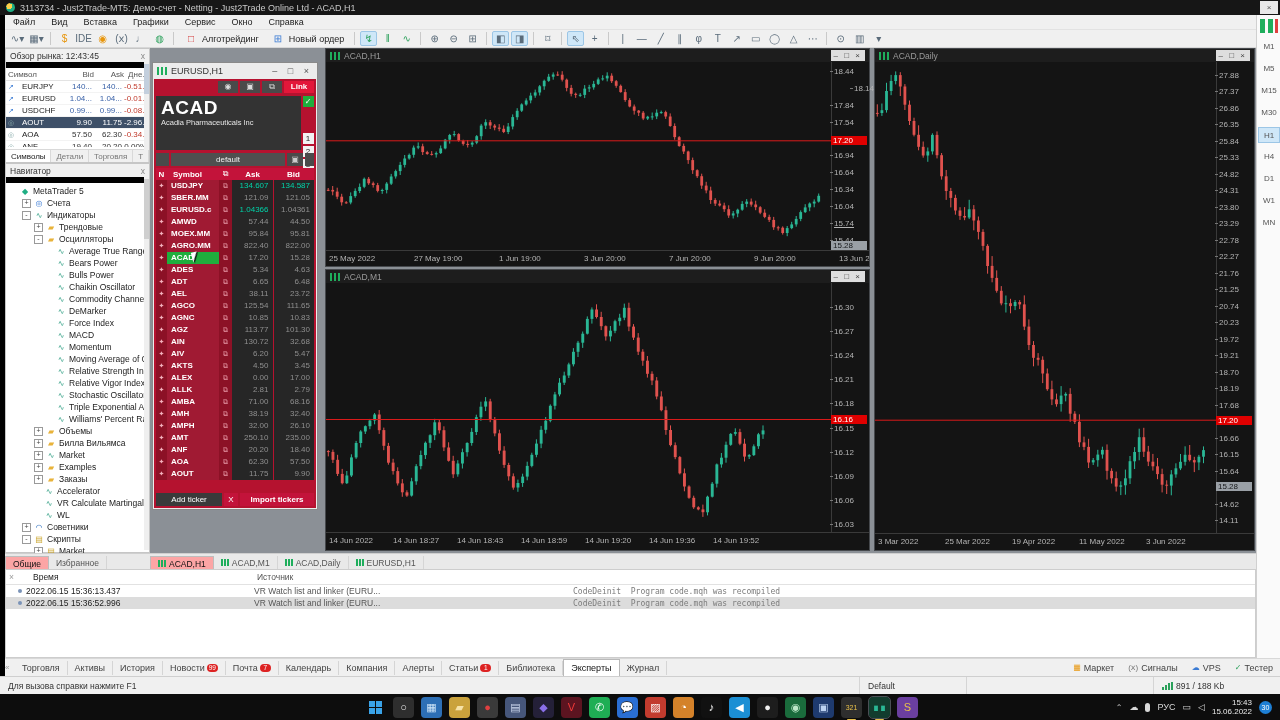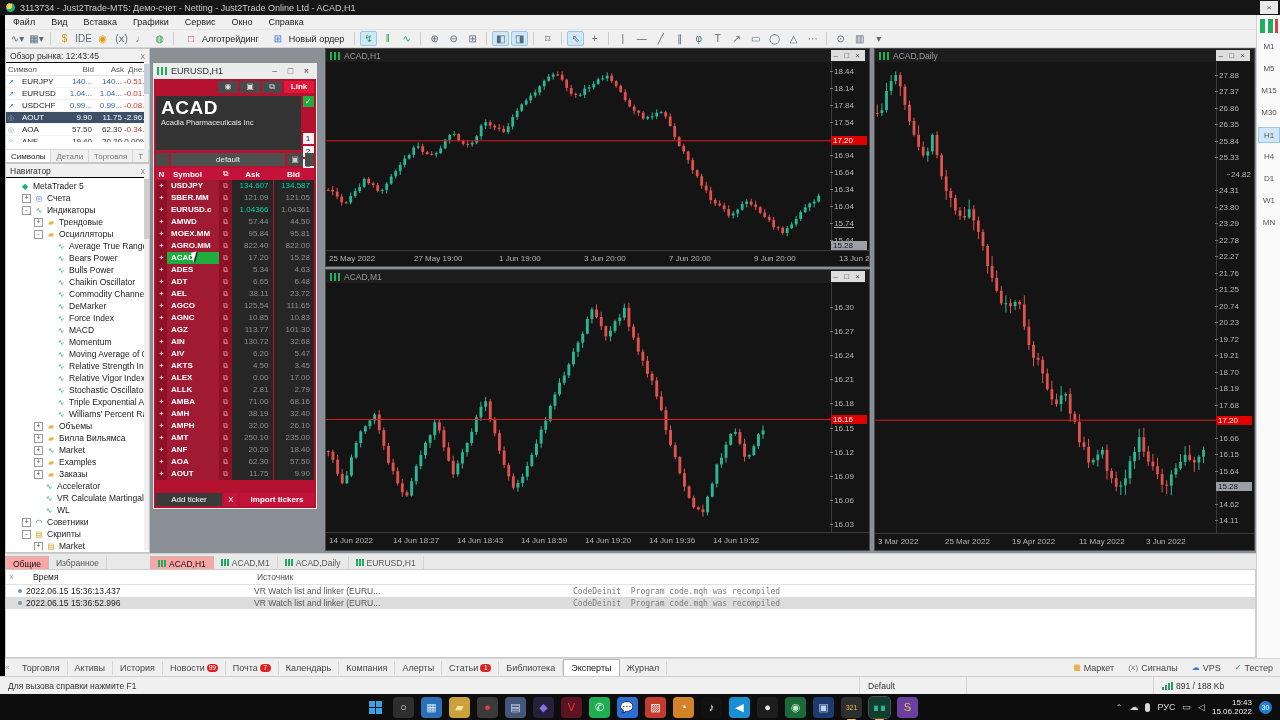--- a/index.html
+++ b/index.html
@@ -28,7 +28,7 @@
   .tb-btn{display:flex;align-items:center;gap:4px;padding:0 6px;height:15px;font-size:9px;color:#222;}
   
   .panel{background:#fff;border:1px solid #c6c6c6;box-sizing:border-box;}
-  .panel-head{height:13px;background:#f0f0f0;border-bottom:1px solid #000000;display:flex;align-items:center;
+  .panel-head{height:13px;background:#f0f0f0;border-bottom:6px solid #000000;display:flex;align-items:center;
               font-size:8.5px;color:#333;padding:0 4px;justify-content:space-between;}
   .mw-cols{display:grid;grid-template-columns:14px 42px 30px 30px 1fr;font-size:8px;color:#555;height:12px;
            align-items:center;border-bottom:1px solid #e3e3e3;padding-left:2px;}

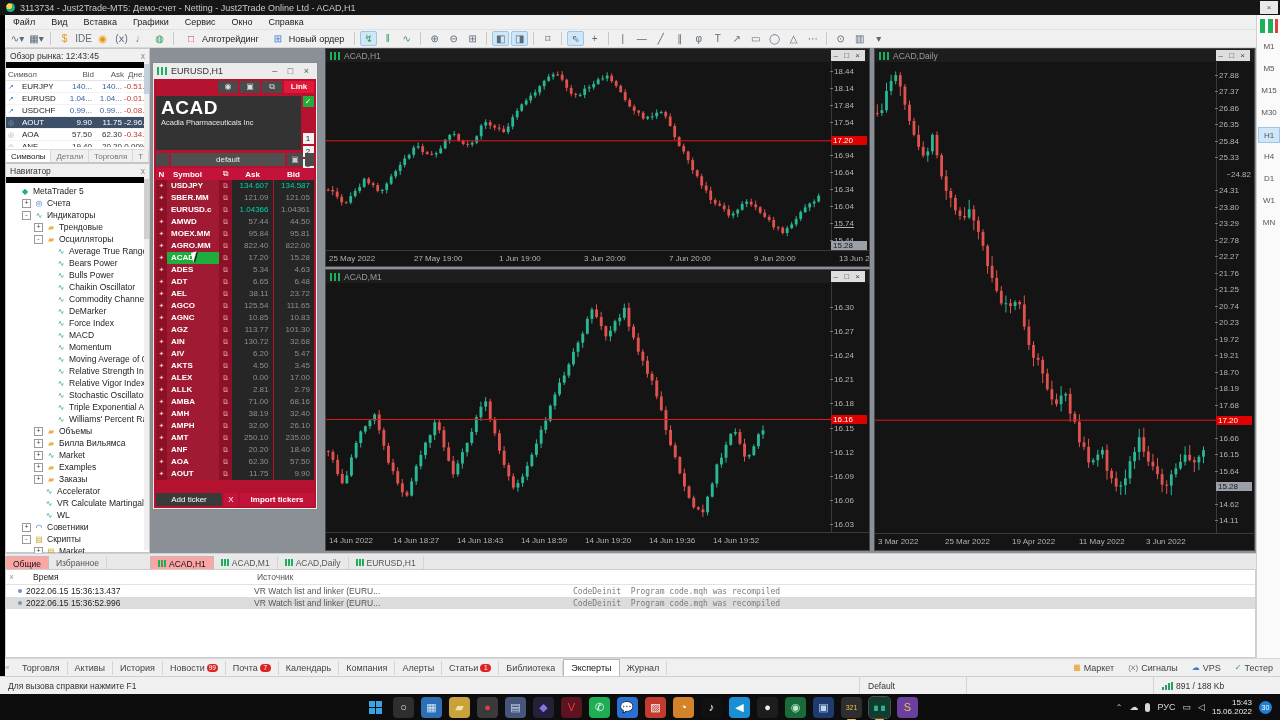--- a/index.html
+++ b/index.html
@@ -681,7 +681,7 @@
           </svg></div>
         <div class="scale" style="left: 505px; top: 13px; width: 38px; height: 188px;">
           <div class="tick" style="top: 5.00599px;">18.44</div>
-          <div class="tick" style="top: 21.8922px;">18.14</div>
+          <div class="tick" style="top: 21.8922px; margin-left: 20px;">18.14</div>
           <div class="tick" style="top: 38.7784px;">17.84</div>
           <div class="tick" style="top: 55.6647px;">17.54</div>
           <div class="tick" style="top: 89.4371px;">16.94</div>

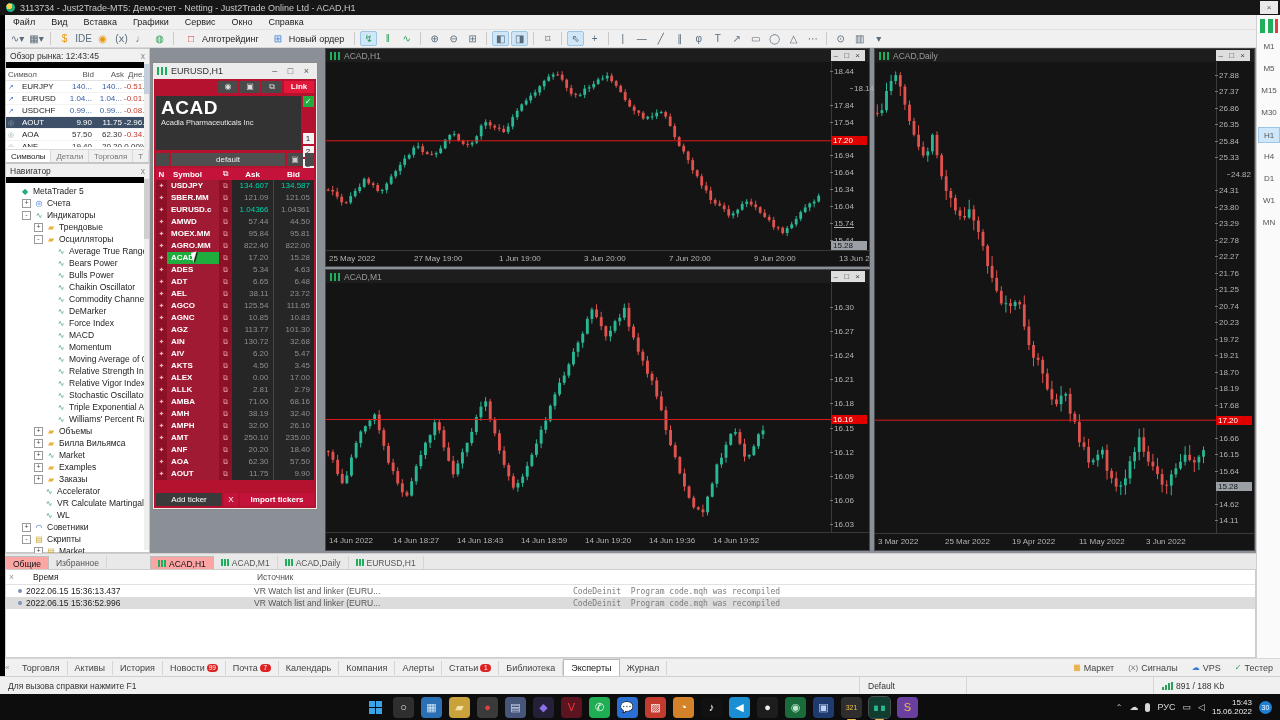--- a/index.html
+++ b/index.html
@@ -1085,7 +1085,7 @@
           <div class="tick" style="top: 58.3905px;">26.35</div>
           <div class="tick" style="top: 74.8771px;">25.84</div>
           <div class="tick" style="top: 91.3638px;">25.33</div>
-          <div class="tick" style="top: 107.85px; margin-left: 12px;">24.82</div>
+          <div class="tick" style="top: 107.85px;">24.82</div>
           <div class="tick" style="top: 124.337px;">24.31</div>
           <div class="tick" style="top: 140.824px;">23.80</div>
           <div class="tick" style="top: 157.31px;">23.29</div>

